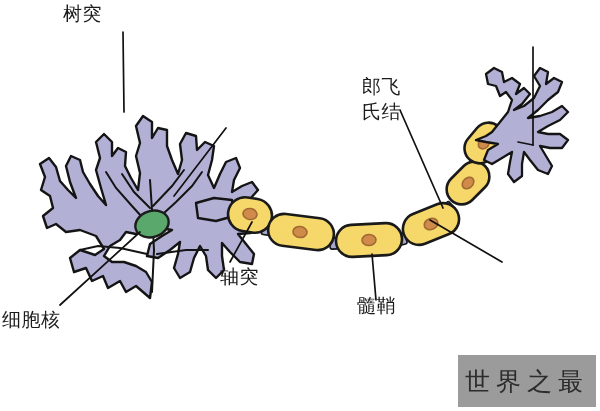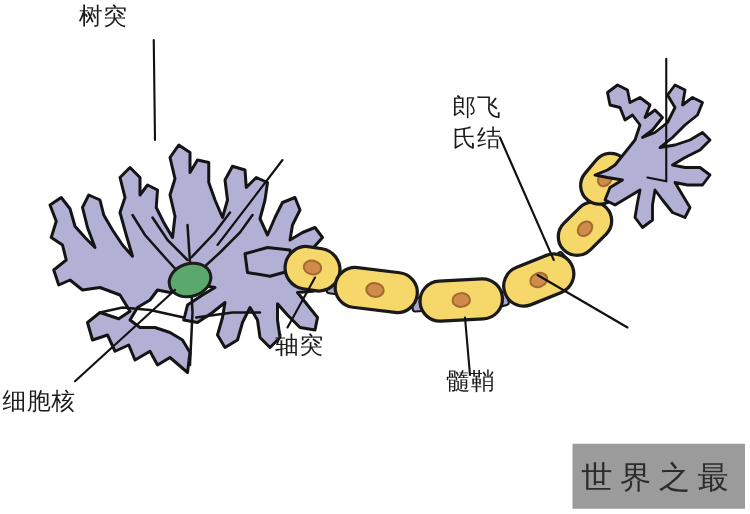--- a/index.html
+++ b/index.html
@@ -174,7 +174,7 @@
   <div class="label" style="left:63px; top:2px;">树突</div>
 
 
-  <div class="label" style="left:2px; top:310px;">细胞核</div>
+  <div class="label" style="left:2px; top:310px;font-family:Liberation Mono, monospace;">细胞核</div>
 
   <div class="label" style="left:220px; top:265px;">轴突</div>
 

